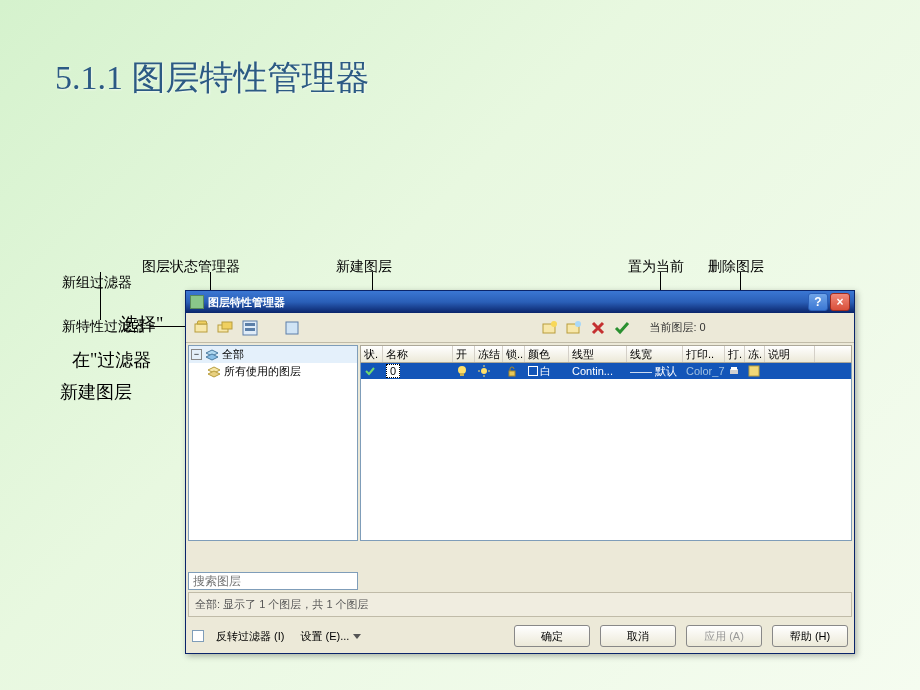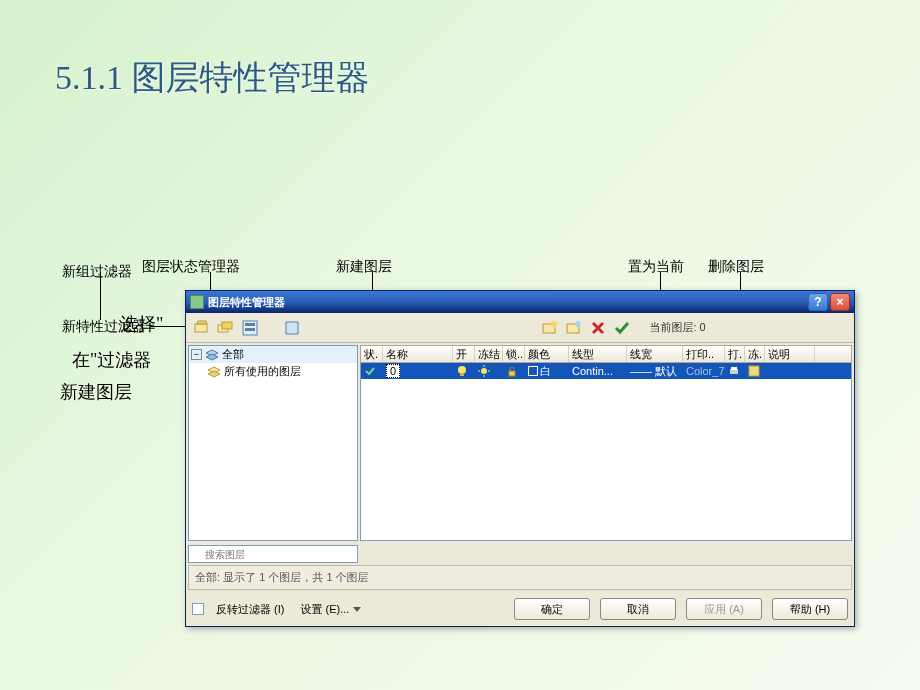--- a/index.html
+++ b/index.html
@@ -100,7 +100,7 @@
 
 <div class="slide-title">5.1.1  图层特性管理器</div>
 
-<div class="annotation" style="top:263px;left:62px">新组过滤器</div>
+<div class="annotation" style="top:274px;left:62px">新组过滤器</div>
 <div class="annotation" style="top:258px;left:142px">图层状态管理器</div>
 <div class="annotation" style="top:258px;left:336px">新建图层</div>
 <div class="annotation" style="top:258px;left:628px">置为当前</div>

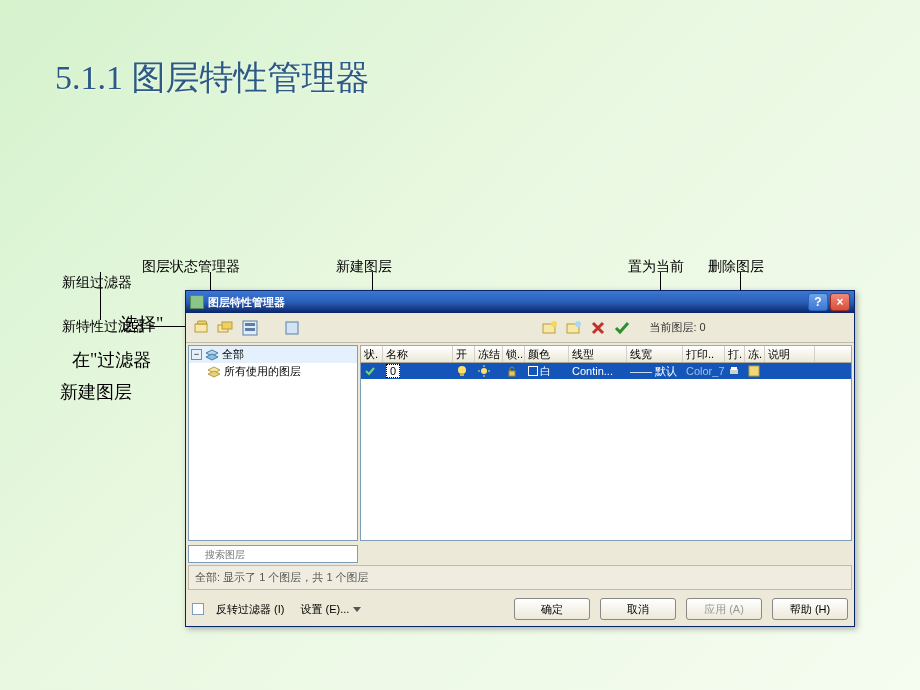--- a/index.html
+++ b/index.html
@@ -73,7 +73,7 @@
 
 
 .search-row { display: flex; align-items: center; margin: 2px; }
-.search-input { width: 170px; height: 18px; border: 1px solid #7f9db9; background: #fff; font-size: 10px; color: #999; padding: 0 16px; }
+.search-input { width: 170px; height: 18px; border: 1px solid #7f9db9; background: #fff; font-size: 12px; color: #999; padding: 0 4px; margin-top: 27px; }
 
 
 .status { background: #f0ede0; border: 1px solid #c0bba8; margin: 2px; padding: 4px 6px; font-size: 11px; color: #555; }

